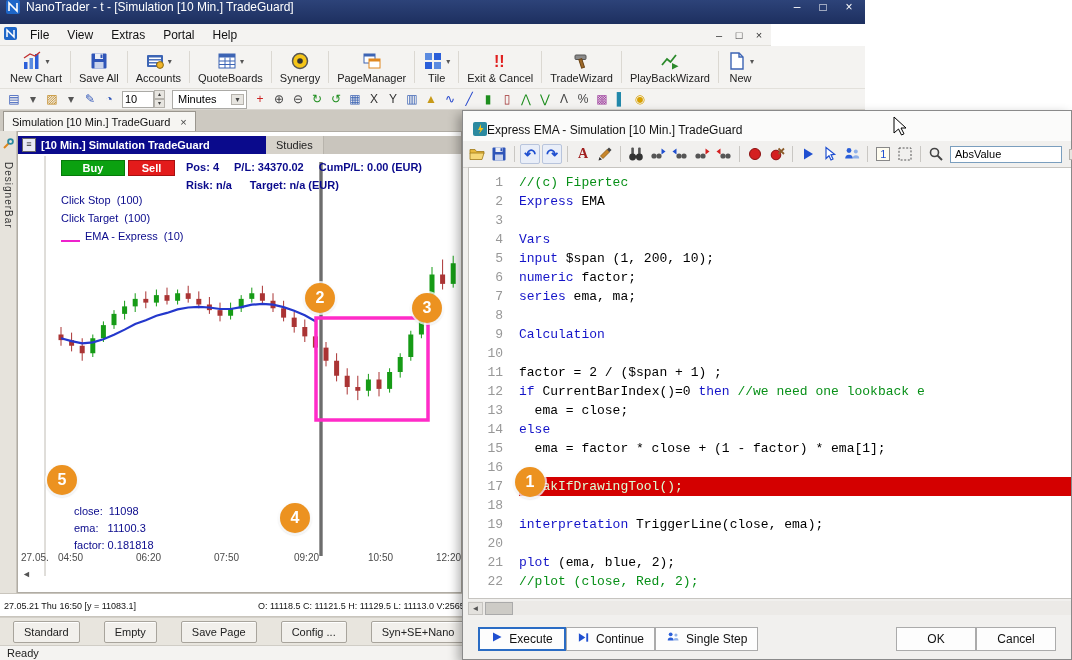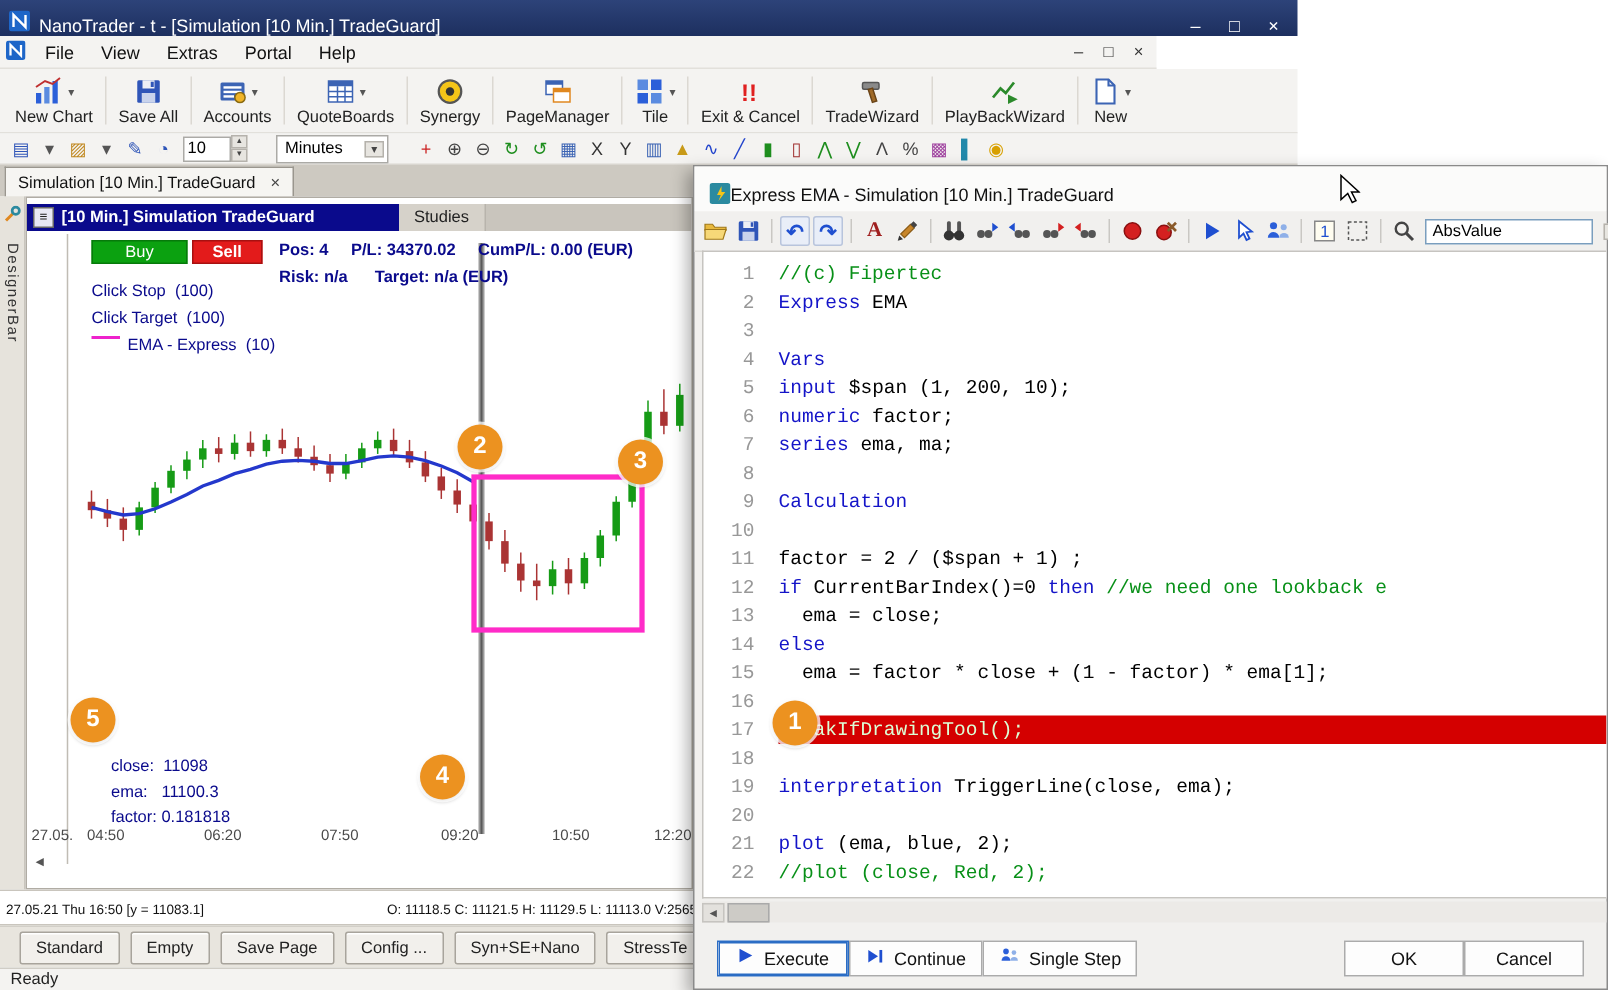--- a/index.html
+++ b/index.html
@@ -8,7 +8,7 @@
   
   #main-window{position:absolute;left:0;top:0;width:865px;height:660px}
   .titlebar{position:absolute;left:0;top:0;width:865px;height:24px;
-    background:linear-gradient(#2d4379,#1d2f5f);color:#fff;display:flex;align-items:flex-end;
+    background:linear-gradient(#2d4379,#1d2f5f);color:#fff;display:flex;align-items:flex-start;
     padding:0 6px;box-sizing:border-box;font-size:12px;gap:6px}
   .titlebar .title-text{flex:1;white-space:nowrap;overflow:hidden}
   .tctrl{width:20px;text-align:center;font-size:12px;color:#fff;cursor:default}

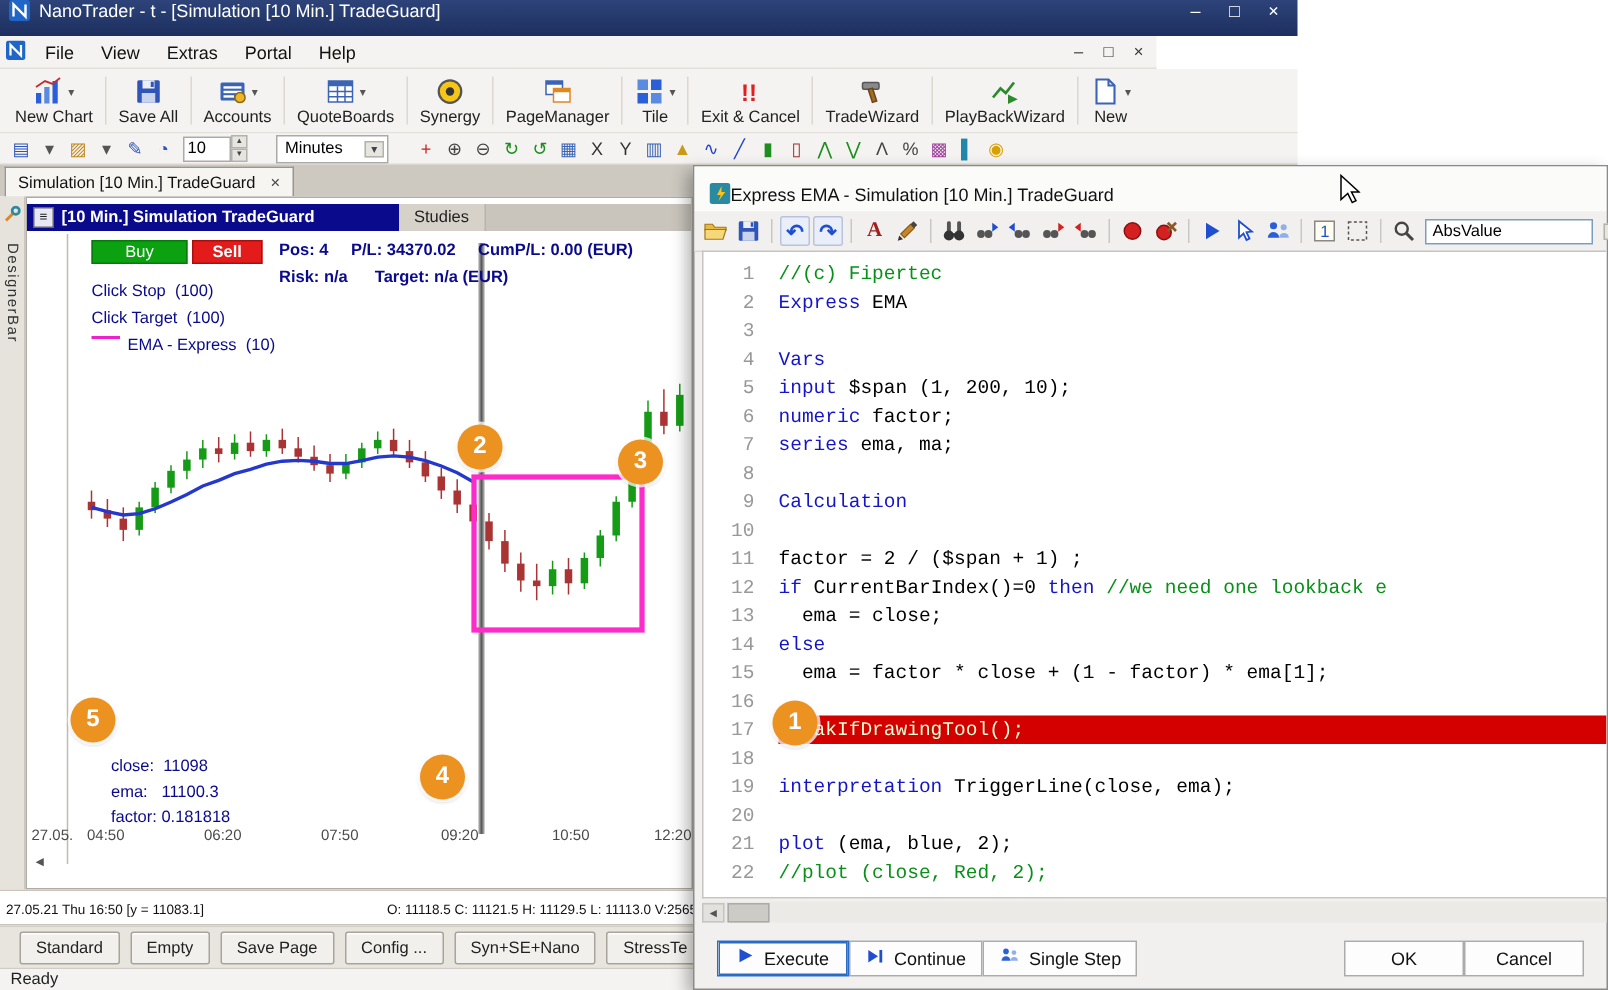--- a/index.html
+++ b/index.html
@@ -33,7 +33,7 @@
   .spin-btns{display:flex;flex-direction:column;width:11px}
   .spin-btns span{font-size:6px;line-height:7px;text-align:center;background:#e7e5e0;border:1px solid #b5b2ac;color:#444}
   .combo{display:flex;align-items:center;height:17px;background:#fff;border:1px solid #abaaa6;
-    font-size:11px;padding:0 2px 0 5px;margin:0 15px;min-width:66px;justify-content:space-between}
+    font-size:11px;padding:0 2px 0 5px;margin:0 3px;min-width:66px;justify-content:space-between}
   .combo-dd{font-size:8px;color:#444;background:#e7e5e0;border:1px solid #b5b2ac;width:11px;text-align:center;margin-left:4px}
   .tabbar{position:absolute;top:110px;left:0;width:865px;height:21px;background:#cdc9c1;
     display:flex;align-items:flex-end;padding-left:3px;box-sizing:border-box}

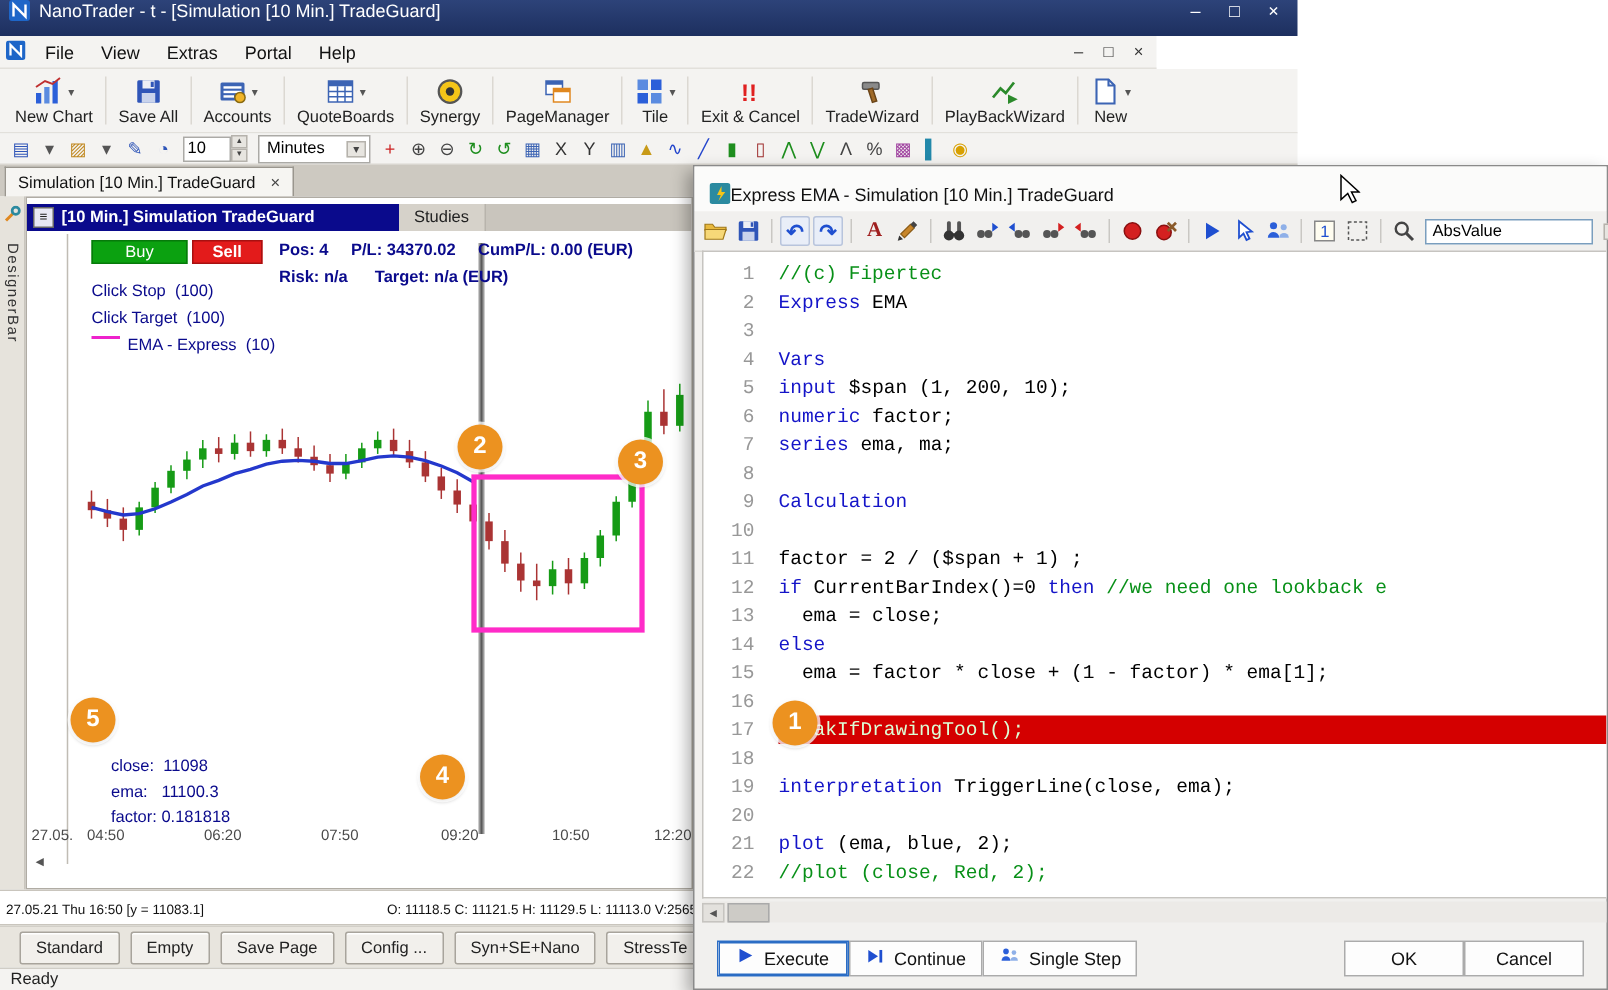--- a/index.html
+++ b/index.html
@@ -56,7 +56,7 @@
   .ch-studies{padding:0 10px;font-size:11px;color:#222;display:flex;align-items:center;
     background:#d6d2ca;border-right:1px solid #b8b4ac}
   .buy-btn{position:absolute;left:43px;top:28px;width:64px;height:16px;background:#0ba110;border:1px solid #067a0a;
-    color:#fff;font-weight:normal;font-size:11px;text-align:center;line-height:15px;box-sizing:border-box}
+    color:#fff;font-weight:bold;font-size:11px;text-align:center;line-height:15px;box-sizing:border-box}
   .sell-btn{position:absolute;left:110px;top:28px;width:47px;height:16px;background:#e31b1b;border:1px solid #a81010;
     color:#fff;font-weight:bold;font-size:11px;text-align:center;line-height:15px;box-sizing:border-box}
   .stats1{position:absolute;left:168px;top:29px;font-size:11px;font-weight:bold;color:#0a0a8c;white-space:nowrap}

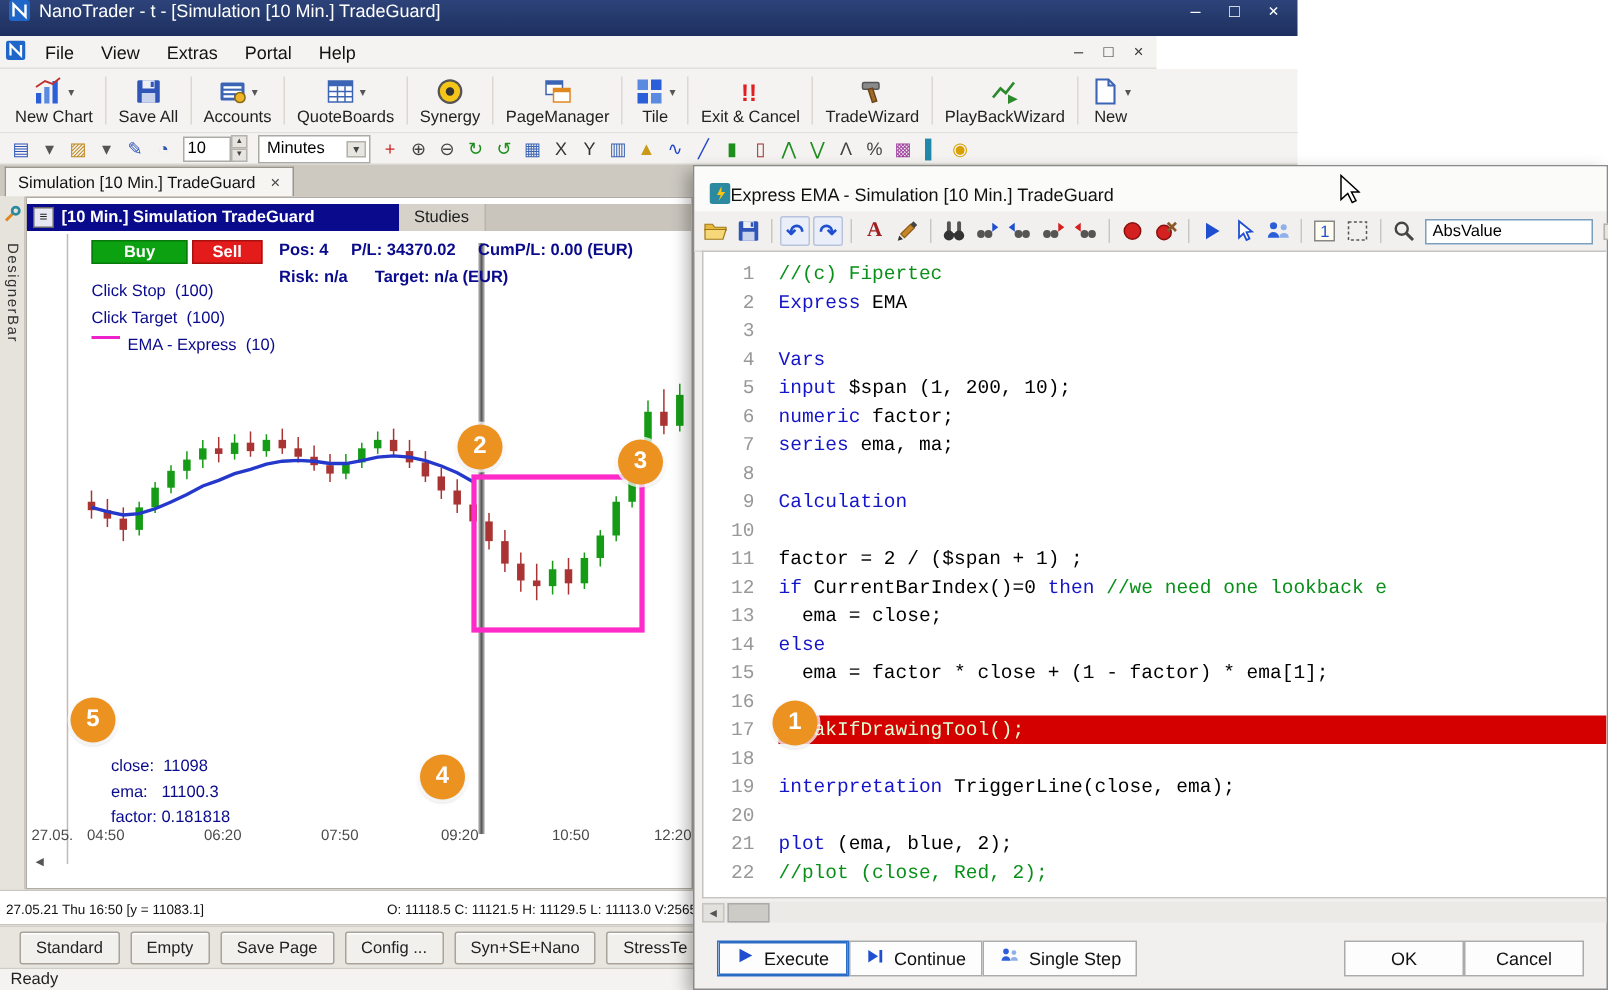--- a/index.html
+++ b/index.html
@@ -64,7 +64,7 @@
   .stats2{position:absolute;left:168px;top:47px;font-size:11px;font-weight:bold;color:#0a0a8c;white-space:nowrap}
   .stats2 span{margin-right:18px}
   #legend{position:absolute;left:43px;top:56px;font-size:11px;color:#0a0a8c}
-  .legend-line{display:flex;align-items:flex-start;height:18px;gap:5px;white-space:pre}
+  .legend-line{display:flex;align-items:flex-end;height:18px;gap:5px;white-space:pre}
   .legend-dash{width:19px;height:2px;flex:none}
   #chart-svg{position:absolute;left:0;top:0}
   #readout{position:absolute;left:56px;top:371px;font-size:11px;color:#0a0a8c;line-height:17px;white-space:pre}

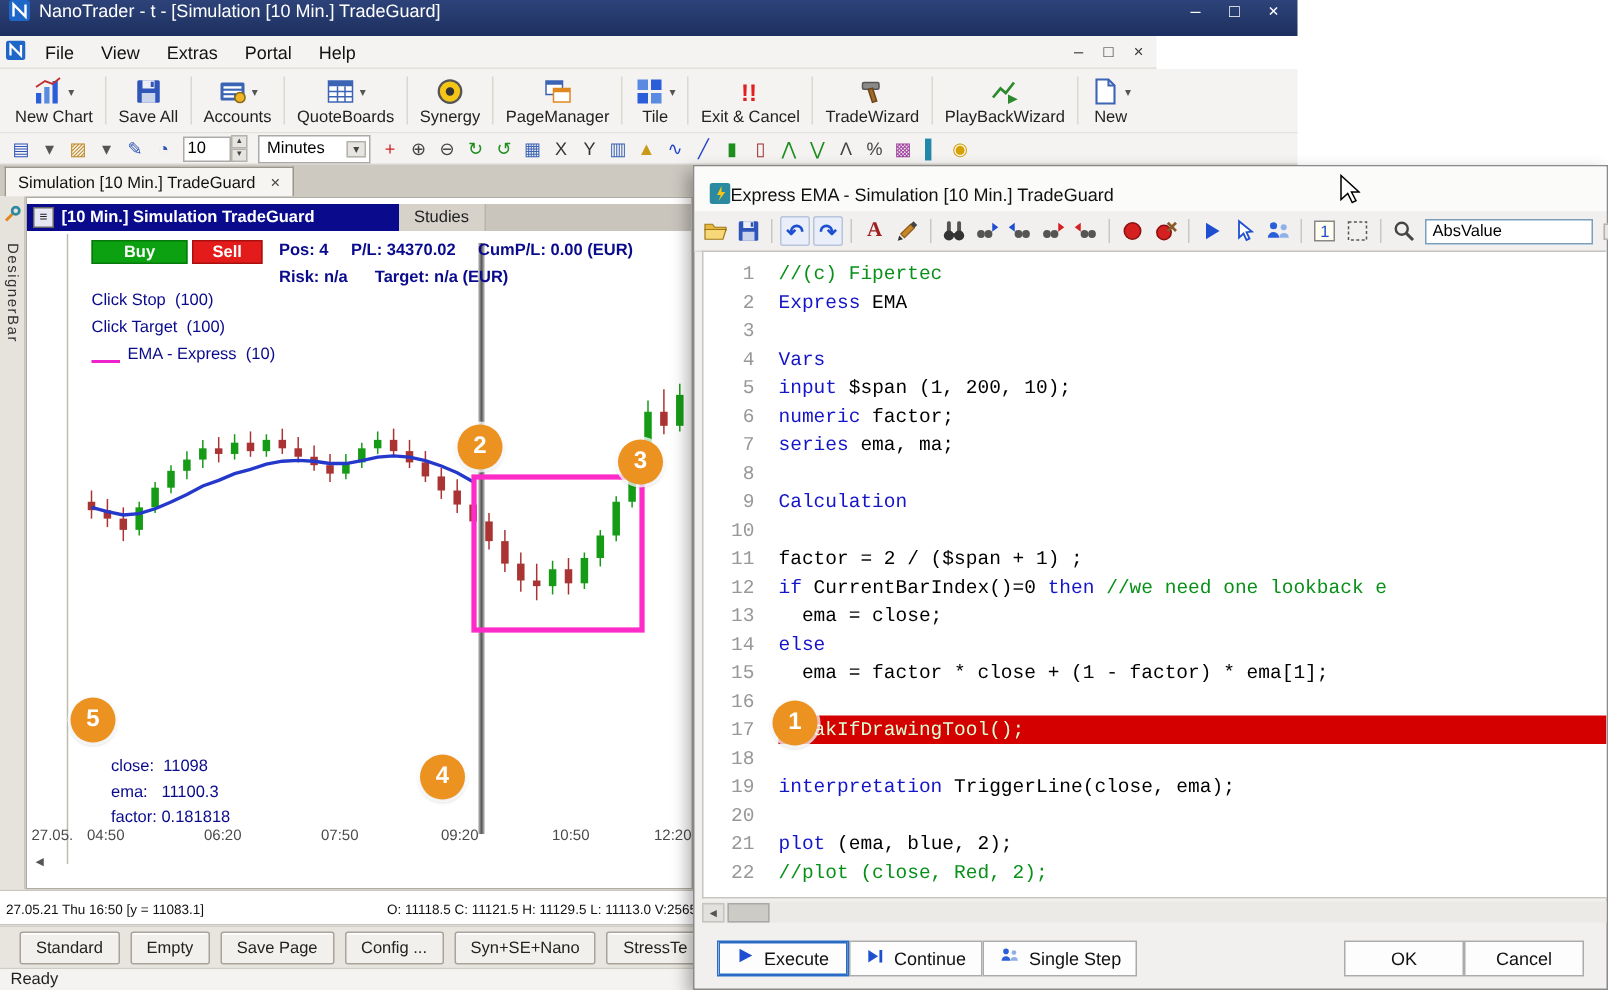--- a/index.html
+++ b/index.html
@@ -75,7 +75,7 @@
   .csl-left{position:absolute;left:4px;top:7px;white-space:nowrap}
   .csl-right{position:absolute;left:258px;top:7px;white-space:nowrap}
   #pagetabs{position:absolute;left:0;top:617px;width:462px;height:28px;background:#e8e5de;
-    display:flex;align-items:center;gap:7px;padding-left:13px;box-sizing:border-box;border-top:1px solid #d2cfc8}
+    display:flex;align-items:center;gap:24px;padding-left:13px;box-sizing:border-box;border-top:1px solid #d2cfc8}
   .ptab{height:20px;padding:0 10px;background:#f2f0ec;border:1px solid #a8a49c;border-radius:2px;
     font-size:11px;color:#222;display:flex;align-items:center;box-shadow:inset 0 1px 0 #fff;white-space:nowrap}
   .statusbar{position:absolute;left:0;top:645px;width:1072px;height:15px;background:#f4f3f1;

